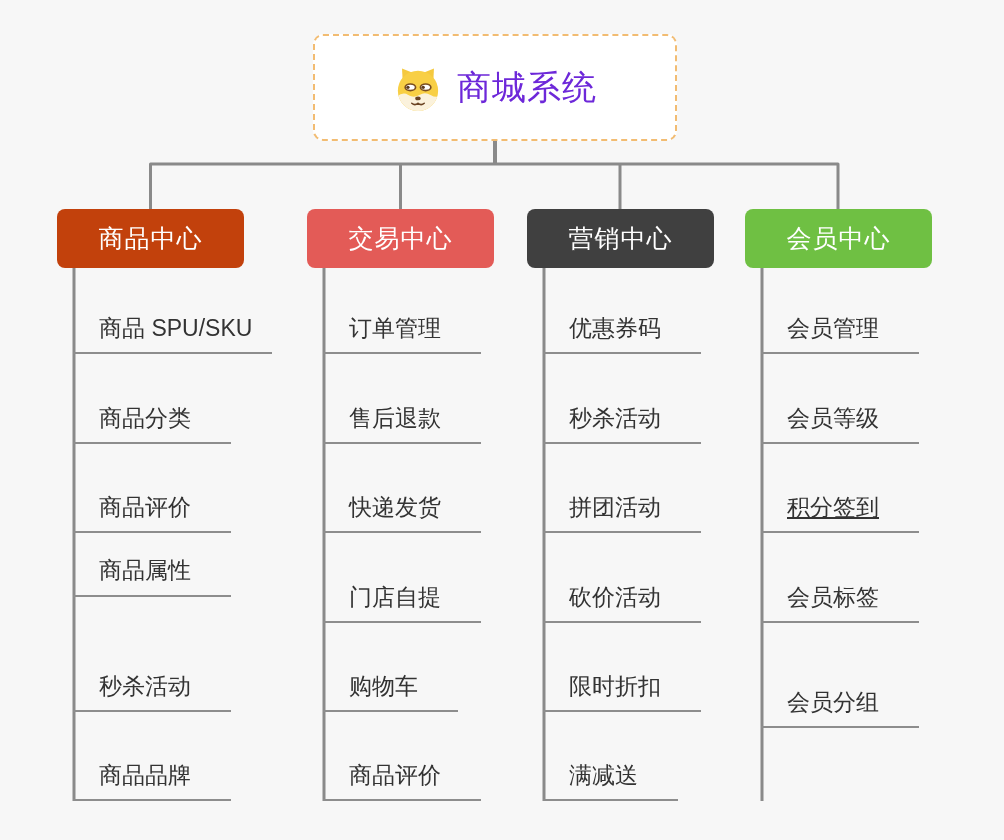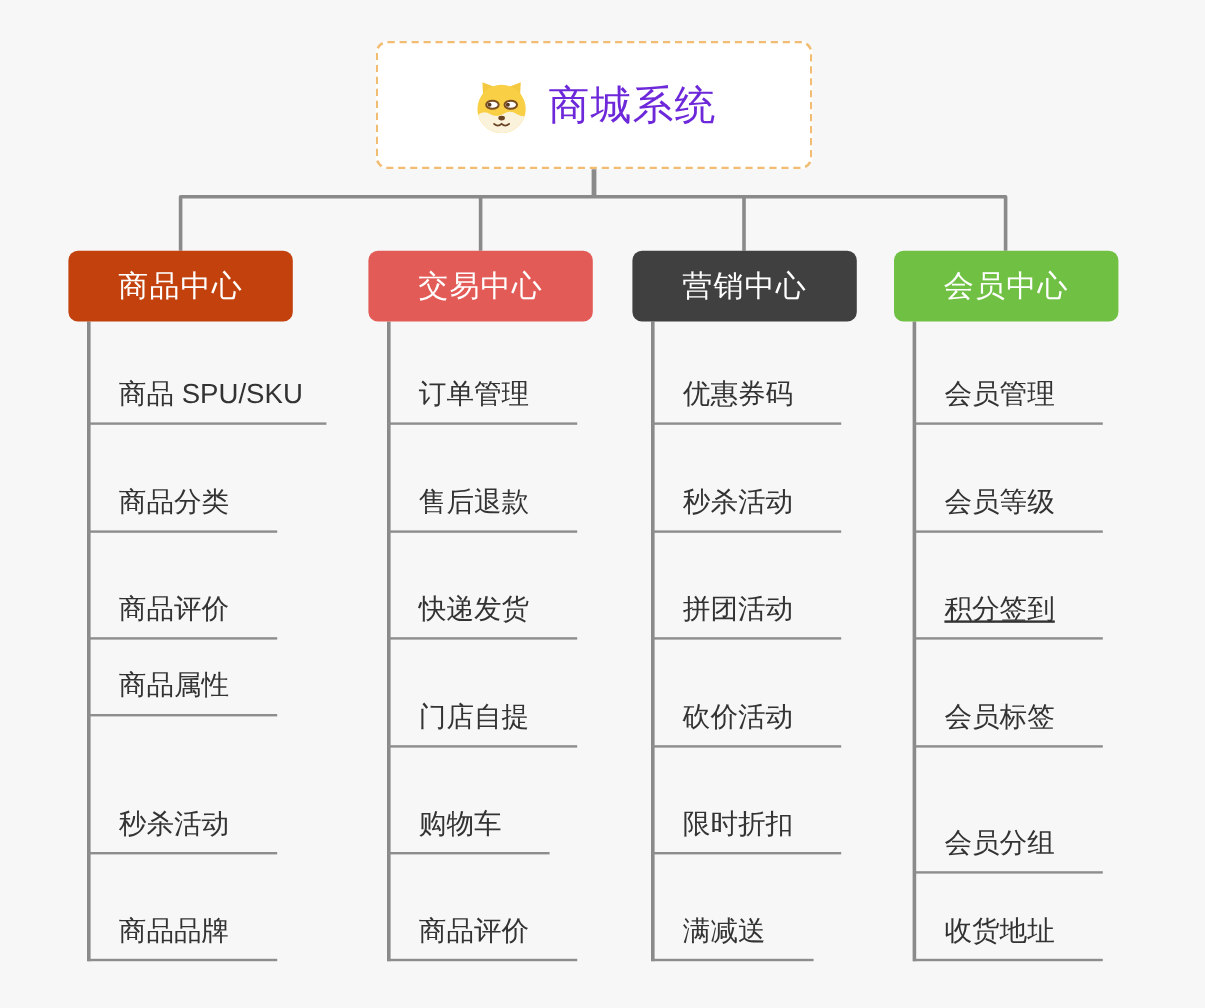--- a/index.html
+++ b/index.html
@@ -130,7 +130,6 @@
   <div class="leaf" style="left:761px;top:491px;text-decoration:underline;">积分签到</div>
   <div class="leaf" style="left:761px;top:581px;">会员标签</div>
   <div class="leaf" style="left:761px;top:670px;margin-top:16px;">会员分组</div>
-  <div class="leaf" style="left:761px;top:759px;">收货地址</div>
 
 </div>
 

